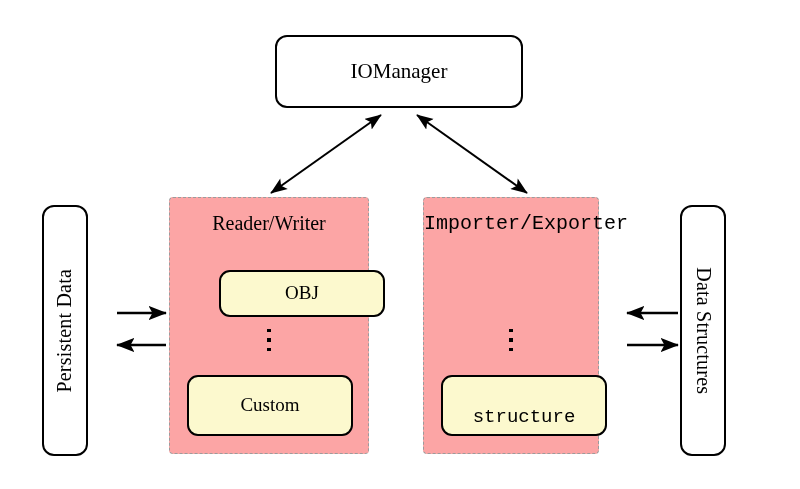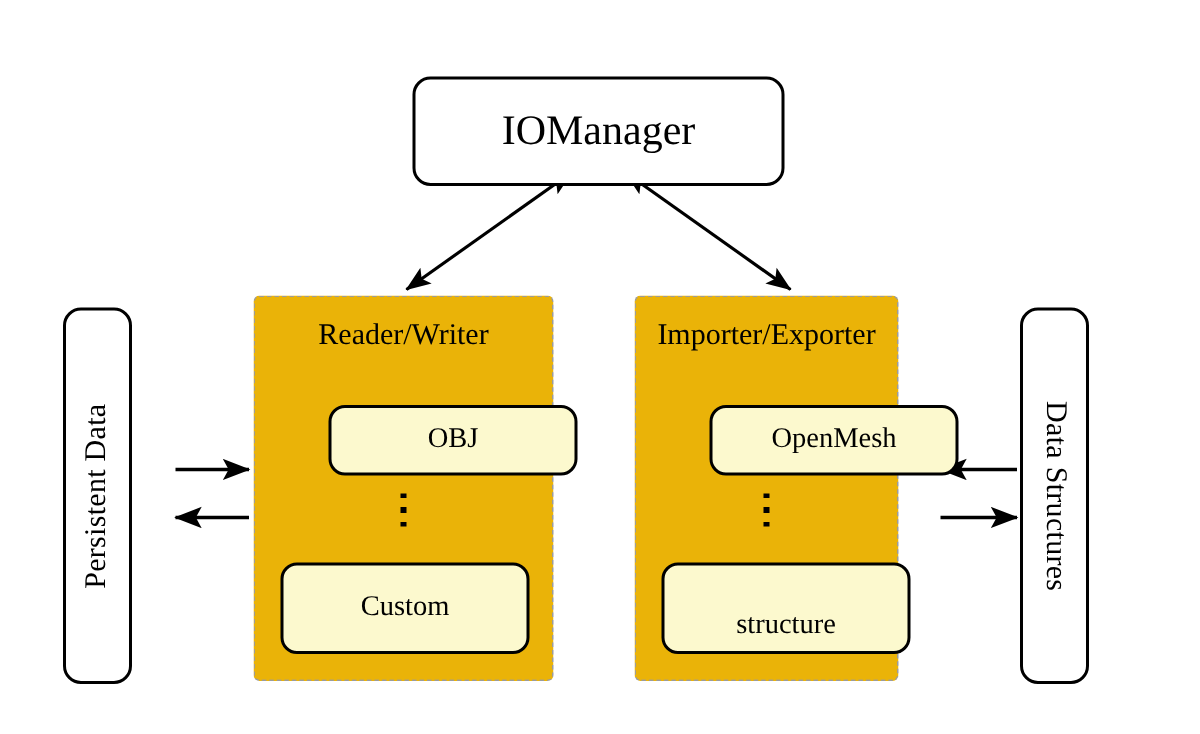--- a/index.html
+++ b/index.html
@@ -41,9 +41,8 @@
     top: 35px;
     width: 248px;
     height: 73px;
-    font-size: 28px;
+    font-size: 21px;
     border-radius: 12px;
-    margin-top: 16px;
   }
 
   

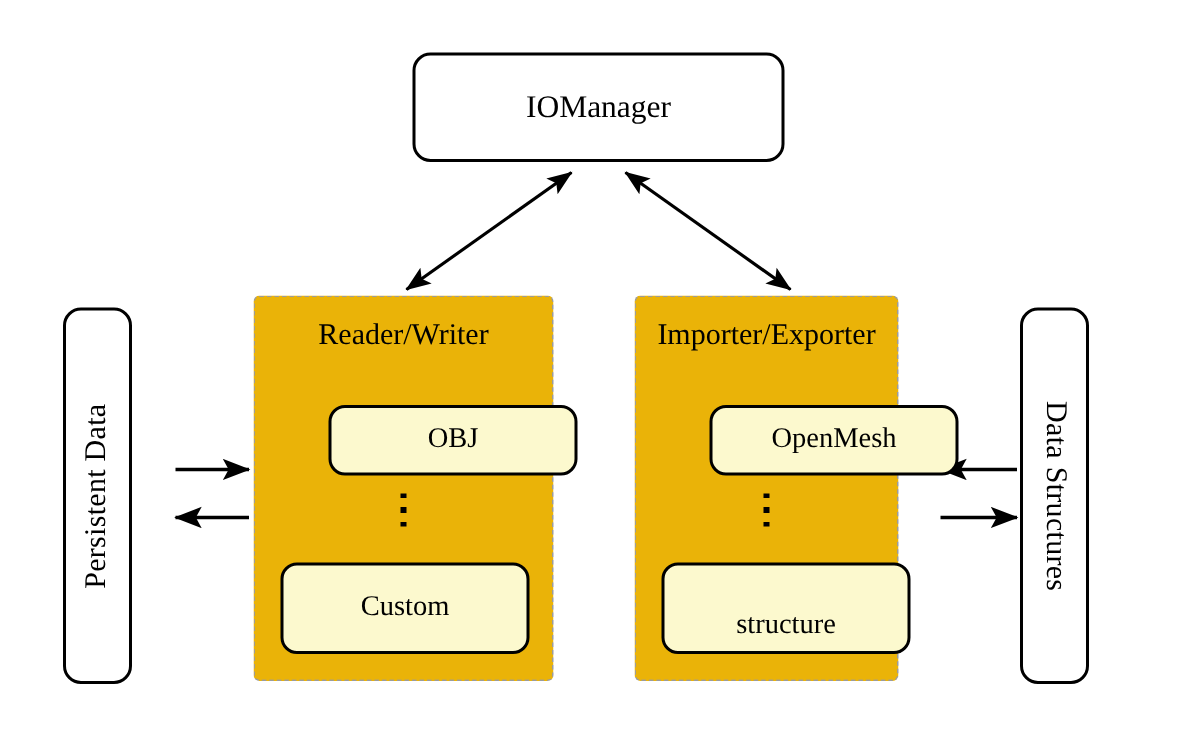--- a/index.html
+++ b/index.html
@@ -67,7 +67,7 @@
   .group {
     position: absolute;
     box-sizing: border-box;
-    background: #eab308;
+    background: #fca5a5;
     border: 1.6px dashed #9c9c9c;
     border-radius: 4px;
   }

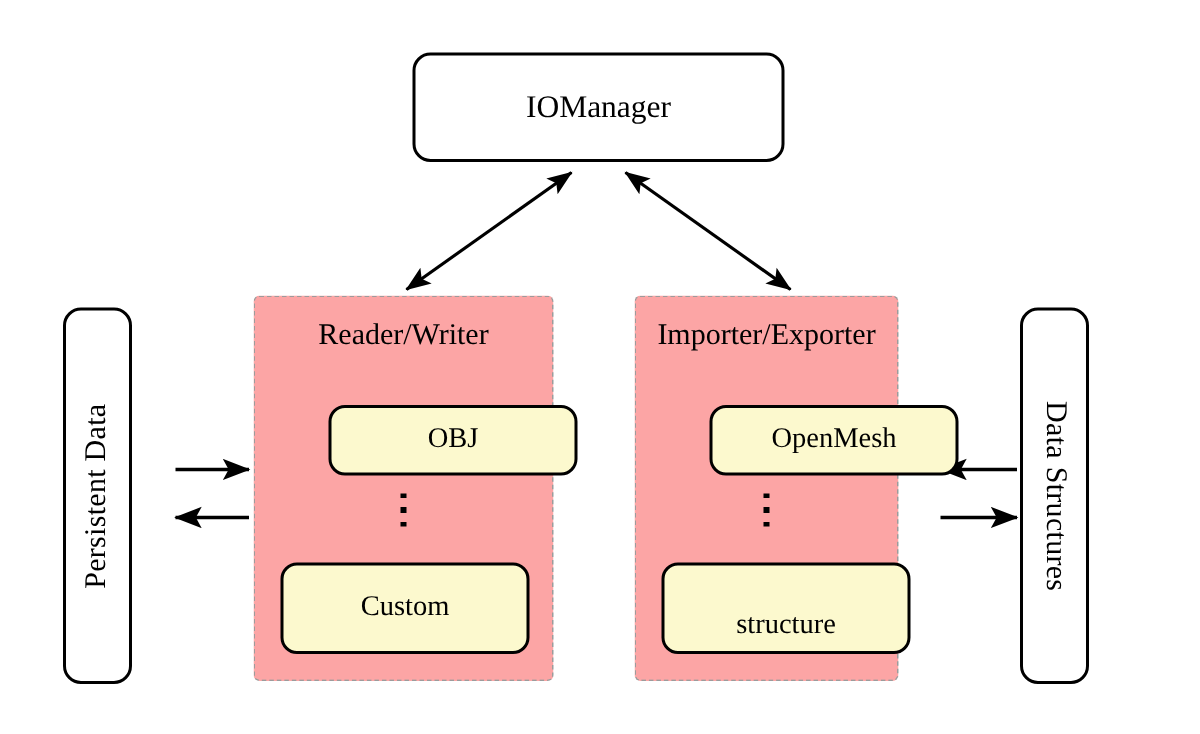--- a/index.html
+++ b/index.html
@@ -72,7 +72,7 @@
     border-radius: 4px;
   }
   #reader-writer-group   { left: 169px; top: 197px; width: 200px; height: 257px; }
-  #importer-exporter-group { left: 423px; top: 197px; width: 176px; height: 257px; }
+  #importer-exporter-group { left: 423px; top: 197px; width: 176px; height: 257px; font-family: Liberation Mono, monospace; }
 
   .group-title {
     position: absolute;

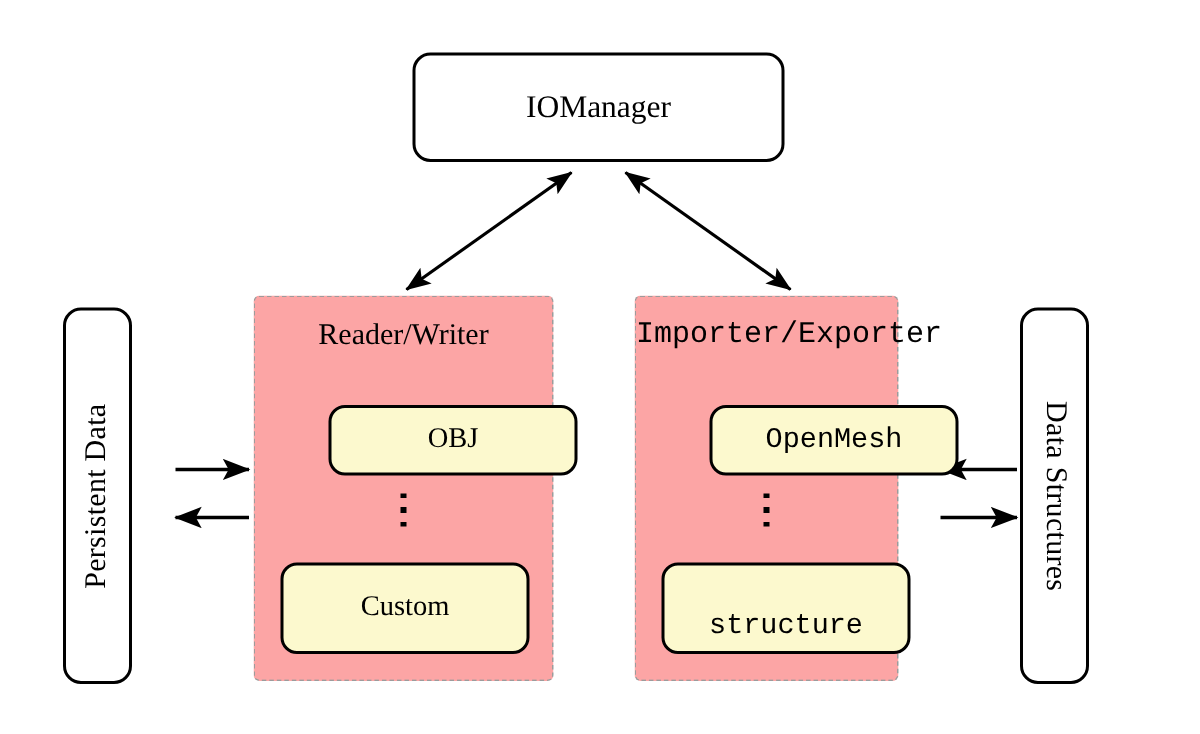--- a/index.html
+++ b/index.html
@@ -211,9 +211,6 @@
 
     <div class="group-title">Importer/Exporter</div>
 
-    <div class="inner-node inner-top">
-      <span>OpenMesh</span>
-    </div>
 
     <div class="vdots">
       <i></i>

